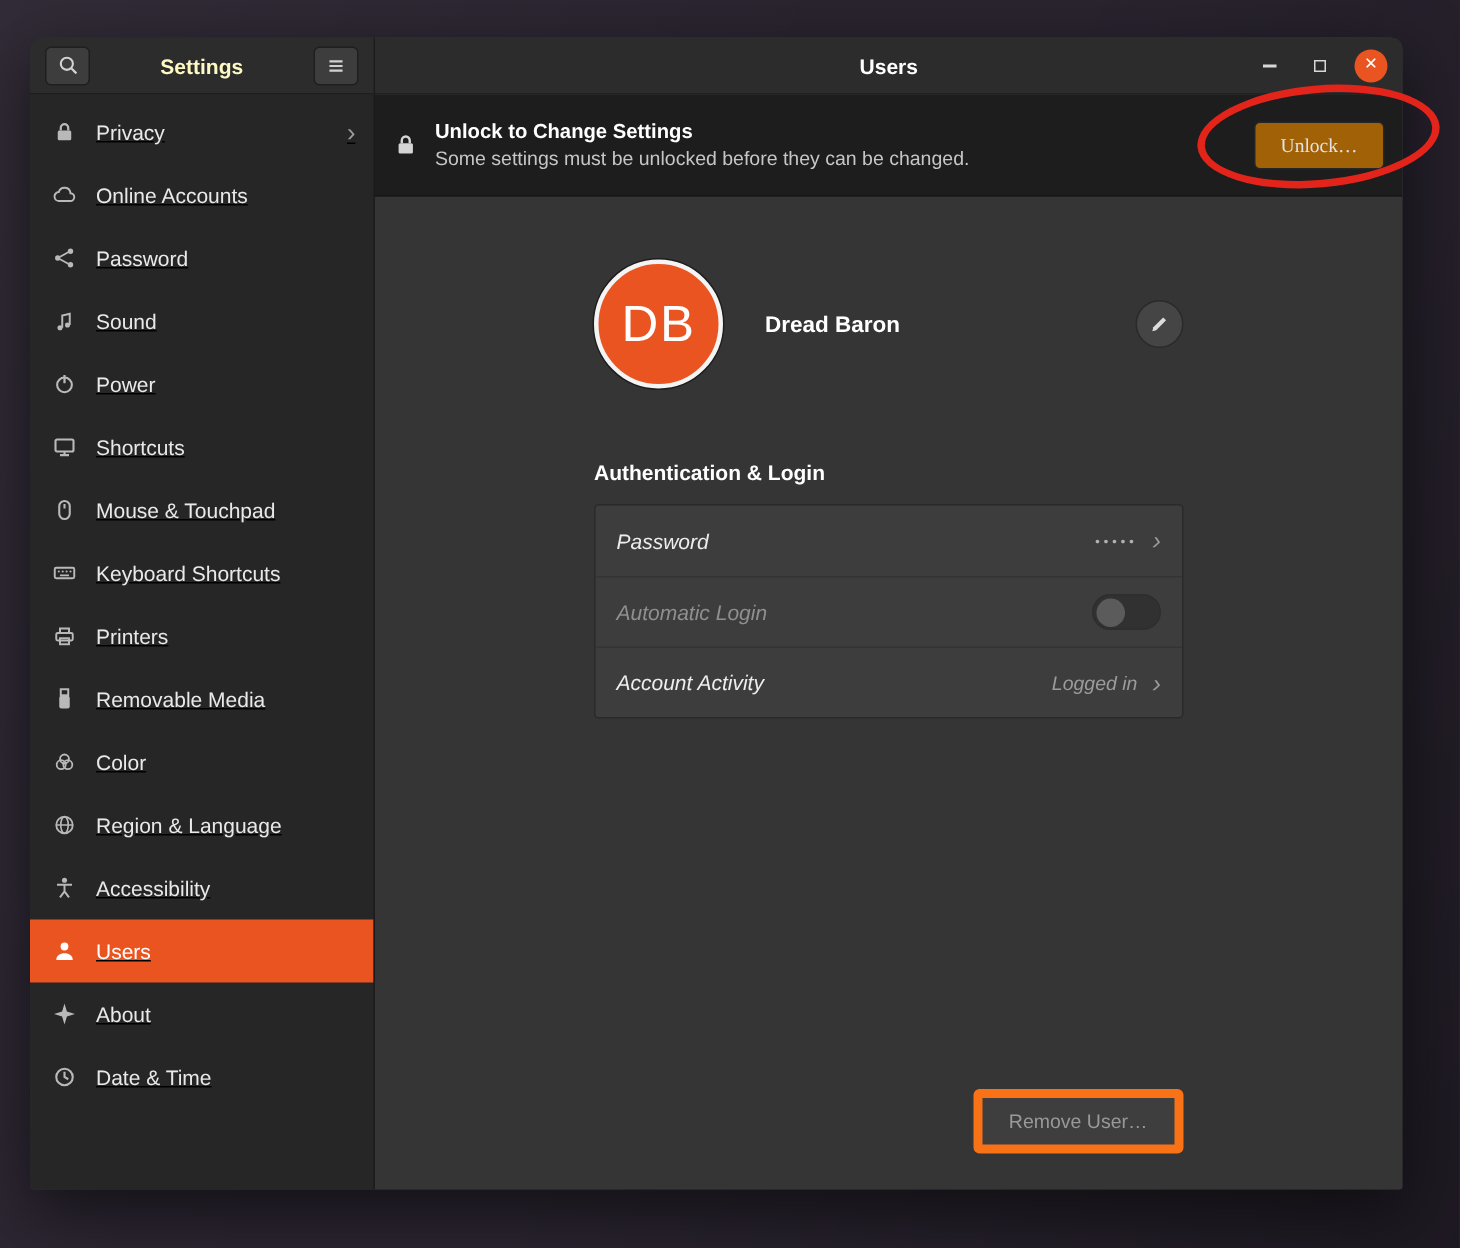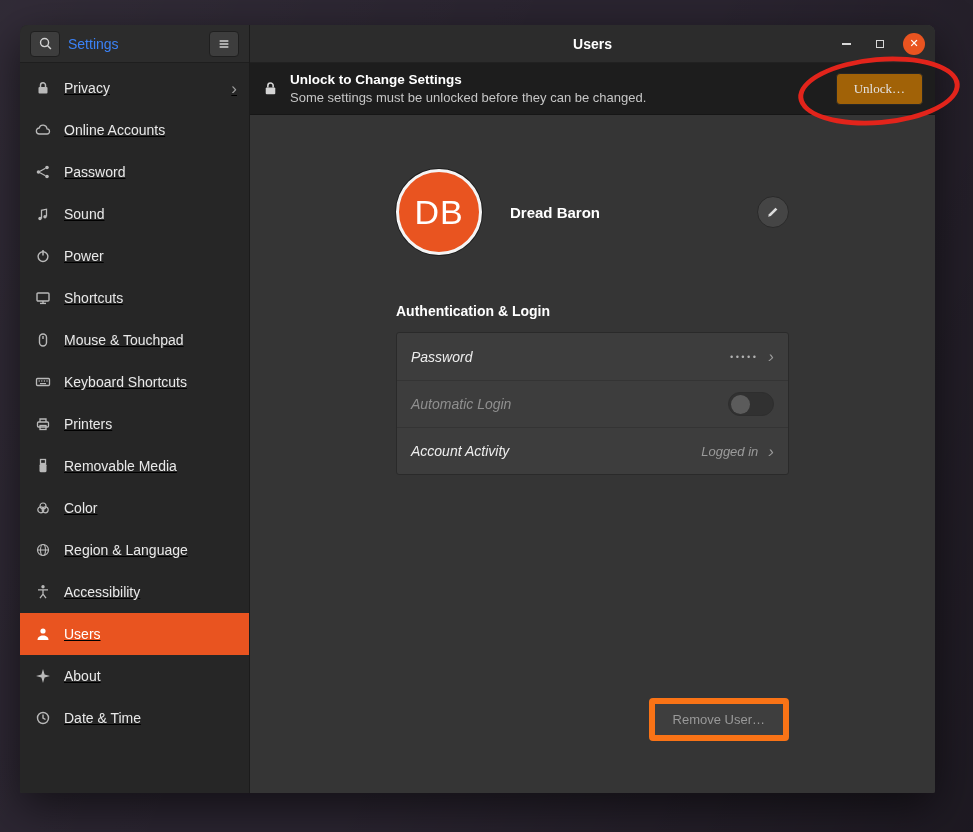--- a/index.html
+++ b/index.html
@@ -26,7 +26,7 @@
   .sidebar { width:230px; flex-shrink:0; background:#262626; border-right:1px solid #1b1b1b; display:flex; flex-direction:column; }
   .sidebar-header { height:38px; flex-shrink:0; display:flex; align-items:center; gap:8px; padding:0 10px; background:#2c2c2c; border-bottom:1px solid #1e1e1e; }
   .icon-btn { width:30px; height:26px; background:#3d3d3d; border:1px solid #1f1f1f; border-radius:4px; color:#d2d2d2; display:flex; align-items:center; justify-content:center; padding:0; cursor:pointer; }
-  .sidebar-title { flex:1; color:#3b82f6; font-weight:normal; font-size:14px; }
+  .sidebar-title { flex:1; text-align:center; color:#fef9c3; font-weight:bold; font-size:14px; }
   .sidebar-list { flex:1; padding-top:4px; overflow:hidden;text-decoration:underline; }
   .sb-item { height:42px; display:flex; align-items:center; gap:13px; padding:0 12px 0 15px; color:#e9e9e9; font-size:14px; cursor:pointer; }
   .sb-icon { width:16px; height:16px; display:flex; color:#b9b9b9; flex-shrink:0; }

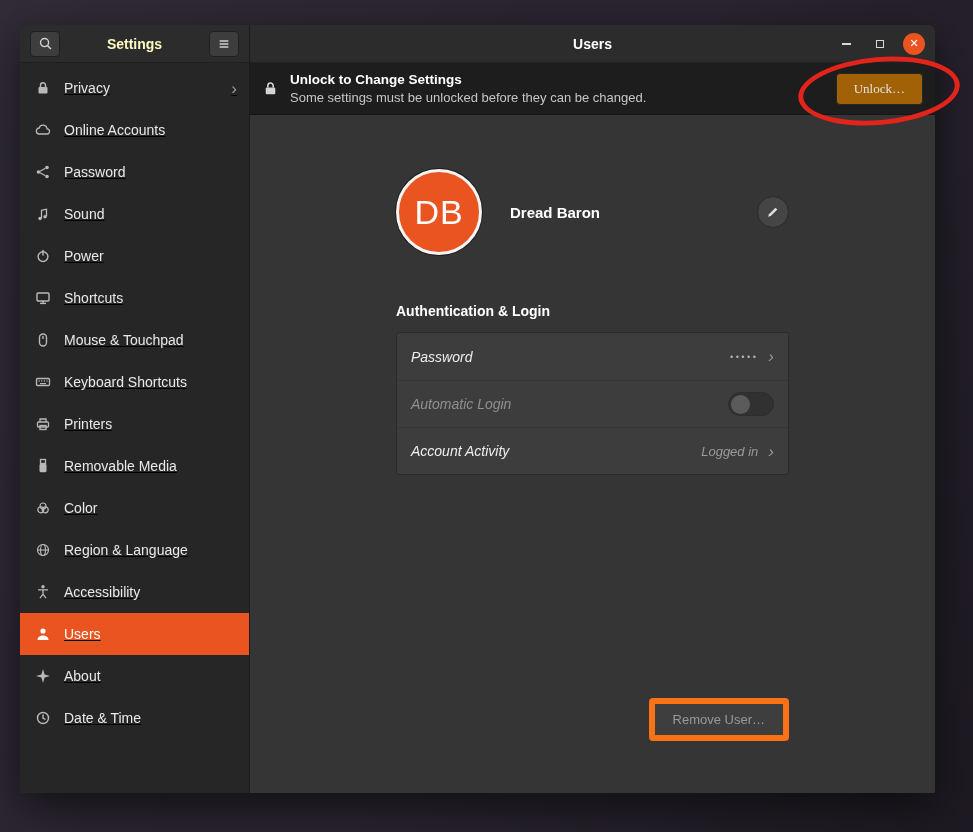--- a/index.html
+++ b/index.html
@@ -43,7 +43,7 @@
   .wc-max-box { width:8px; height:8px; border:1.5px solid #d8d8d8; }
   .wc-close { background:#e95420; border-radius:50%; color:#fff; font-size:11px; line-height:1; }
   
-  .banner { height:52px; flex-shrink:0; background:#1d1d1d; border-bottom:1px solid #161616; display:flex; align-items:center; gap:11px; padding:0 12px; }
+  .banner { height:68px; flex-shrink:0; background:#1d1d1d; border-bottom:1px solid #161616; display:flex; align-items:center; gap:11px; padding:0 12px; }
   .banner-lock { color:#d4d4d4; display:flex; }
   .banner-title { color:#ffffff; font-weight:bold; font-size:13.5px; }
   .banner-sub { color:#c6c6c6; font-size:13px; margin-top:3px; }

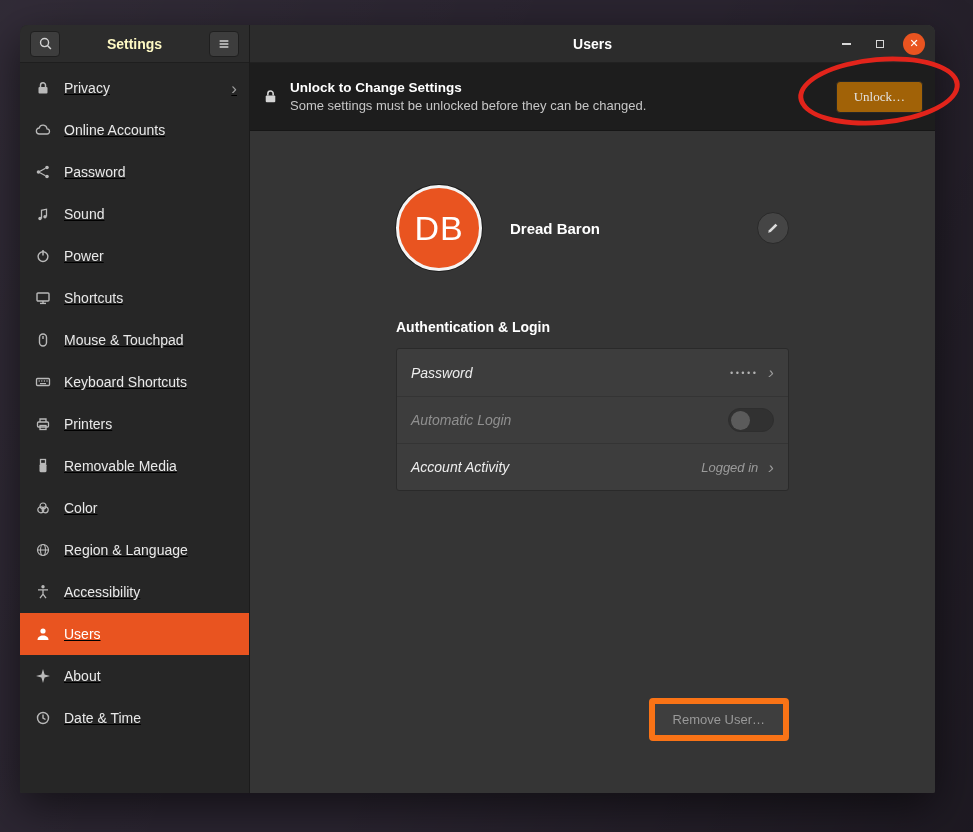--- a/index.html
+++ b/index.html
@@ -50,7 +50,7 @@
   .unlock-btn { margin-left:auto; background:#a16207; border:1px solid #262626; border-radius:4px; color:#e2e2e2; font-size:13px; padding:7px 17px; cursor:pointer; font-family:Liberation Serif, serif; }
   
   .content { flex:1; display:flex; flex-direction:column; overflow:hidden; }
-  .content-col { width:393px; margin:12px auto; flex:1; display:flex; flex-direction:column; padding:42px 0 40px; }
+  .content-col { width:393px; margin:0 auto; flex:1; display:flex; flex-direction:column; padding:42px 0 24px; }
   .user-row { display:flex; align-items:center; margin-bottom:48px; }
   .avatar { width:86px; height:86px; border-radius:50%; background:#e95420; border:3px solid #f4f4f4; box-shadow:0 0 0 1px rgba(0,0,0,0.45); display:flex; align-items:center; justify-content:center; color:#ffffff; font-size:34px; letter-spacing:1px; flex-shrink:0; }
   .user-name { margin-left:28px; color:#ffffff; font-weight:bold; font-size:15px; }

